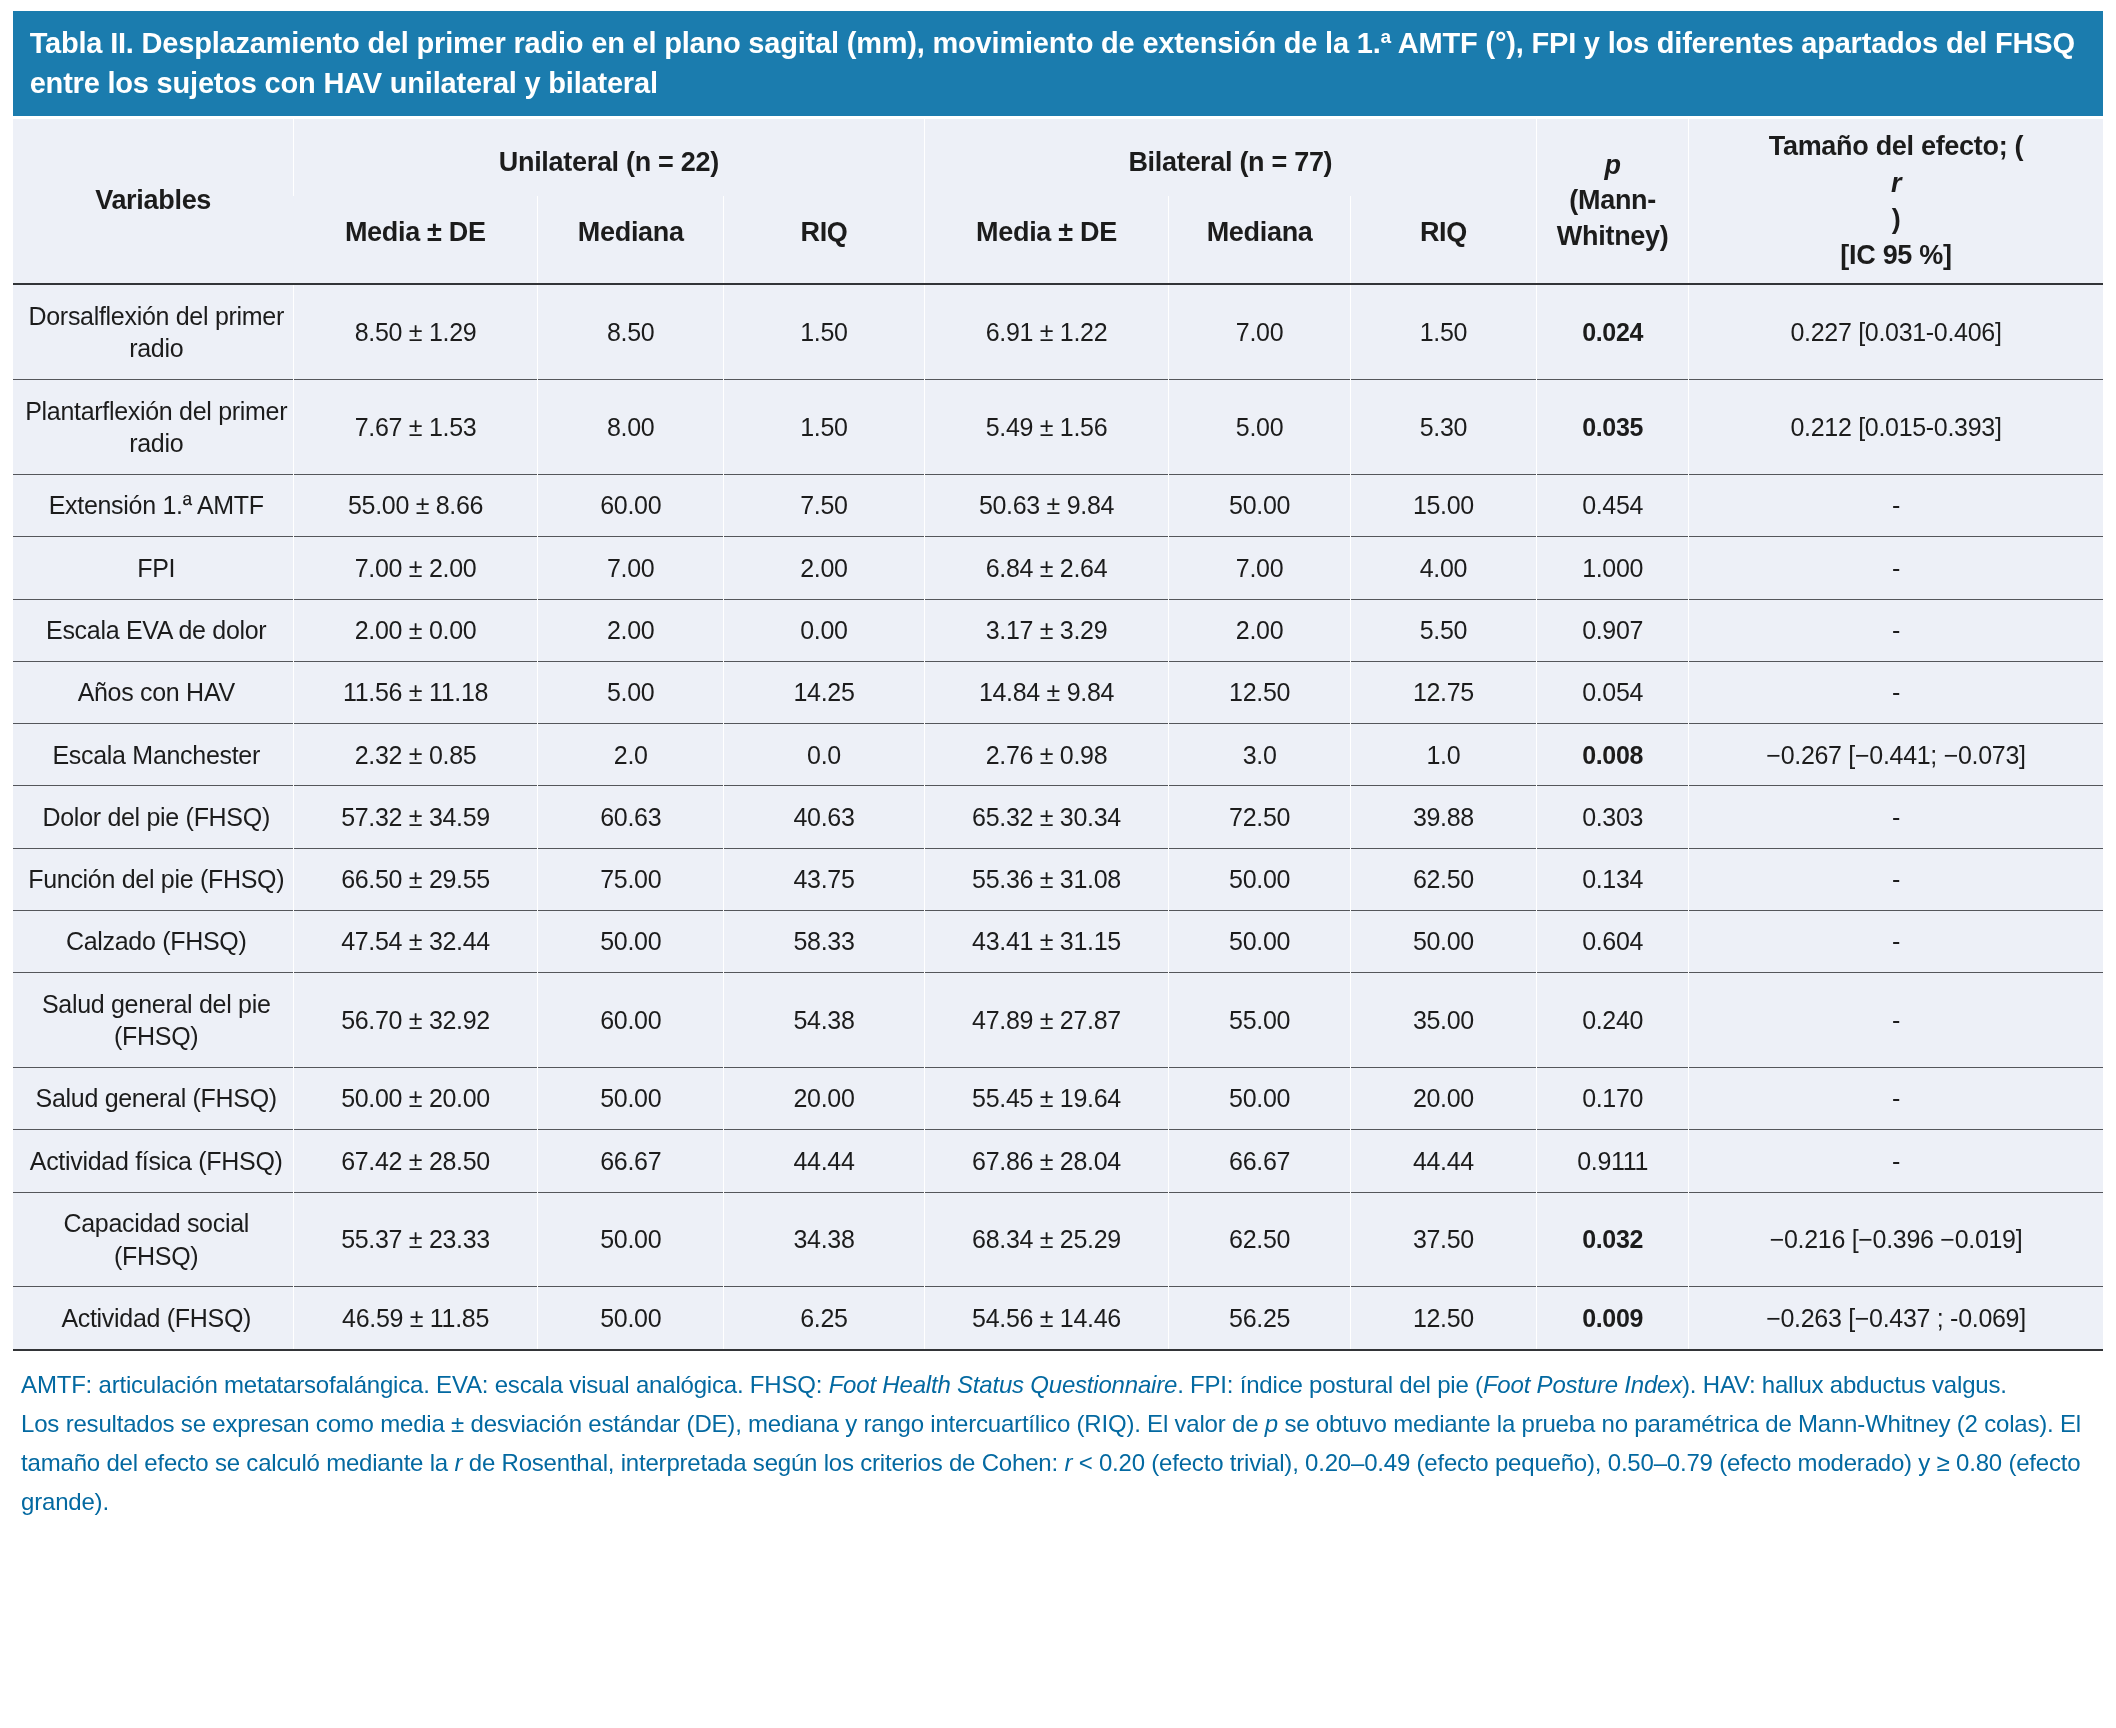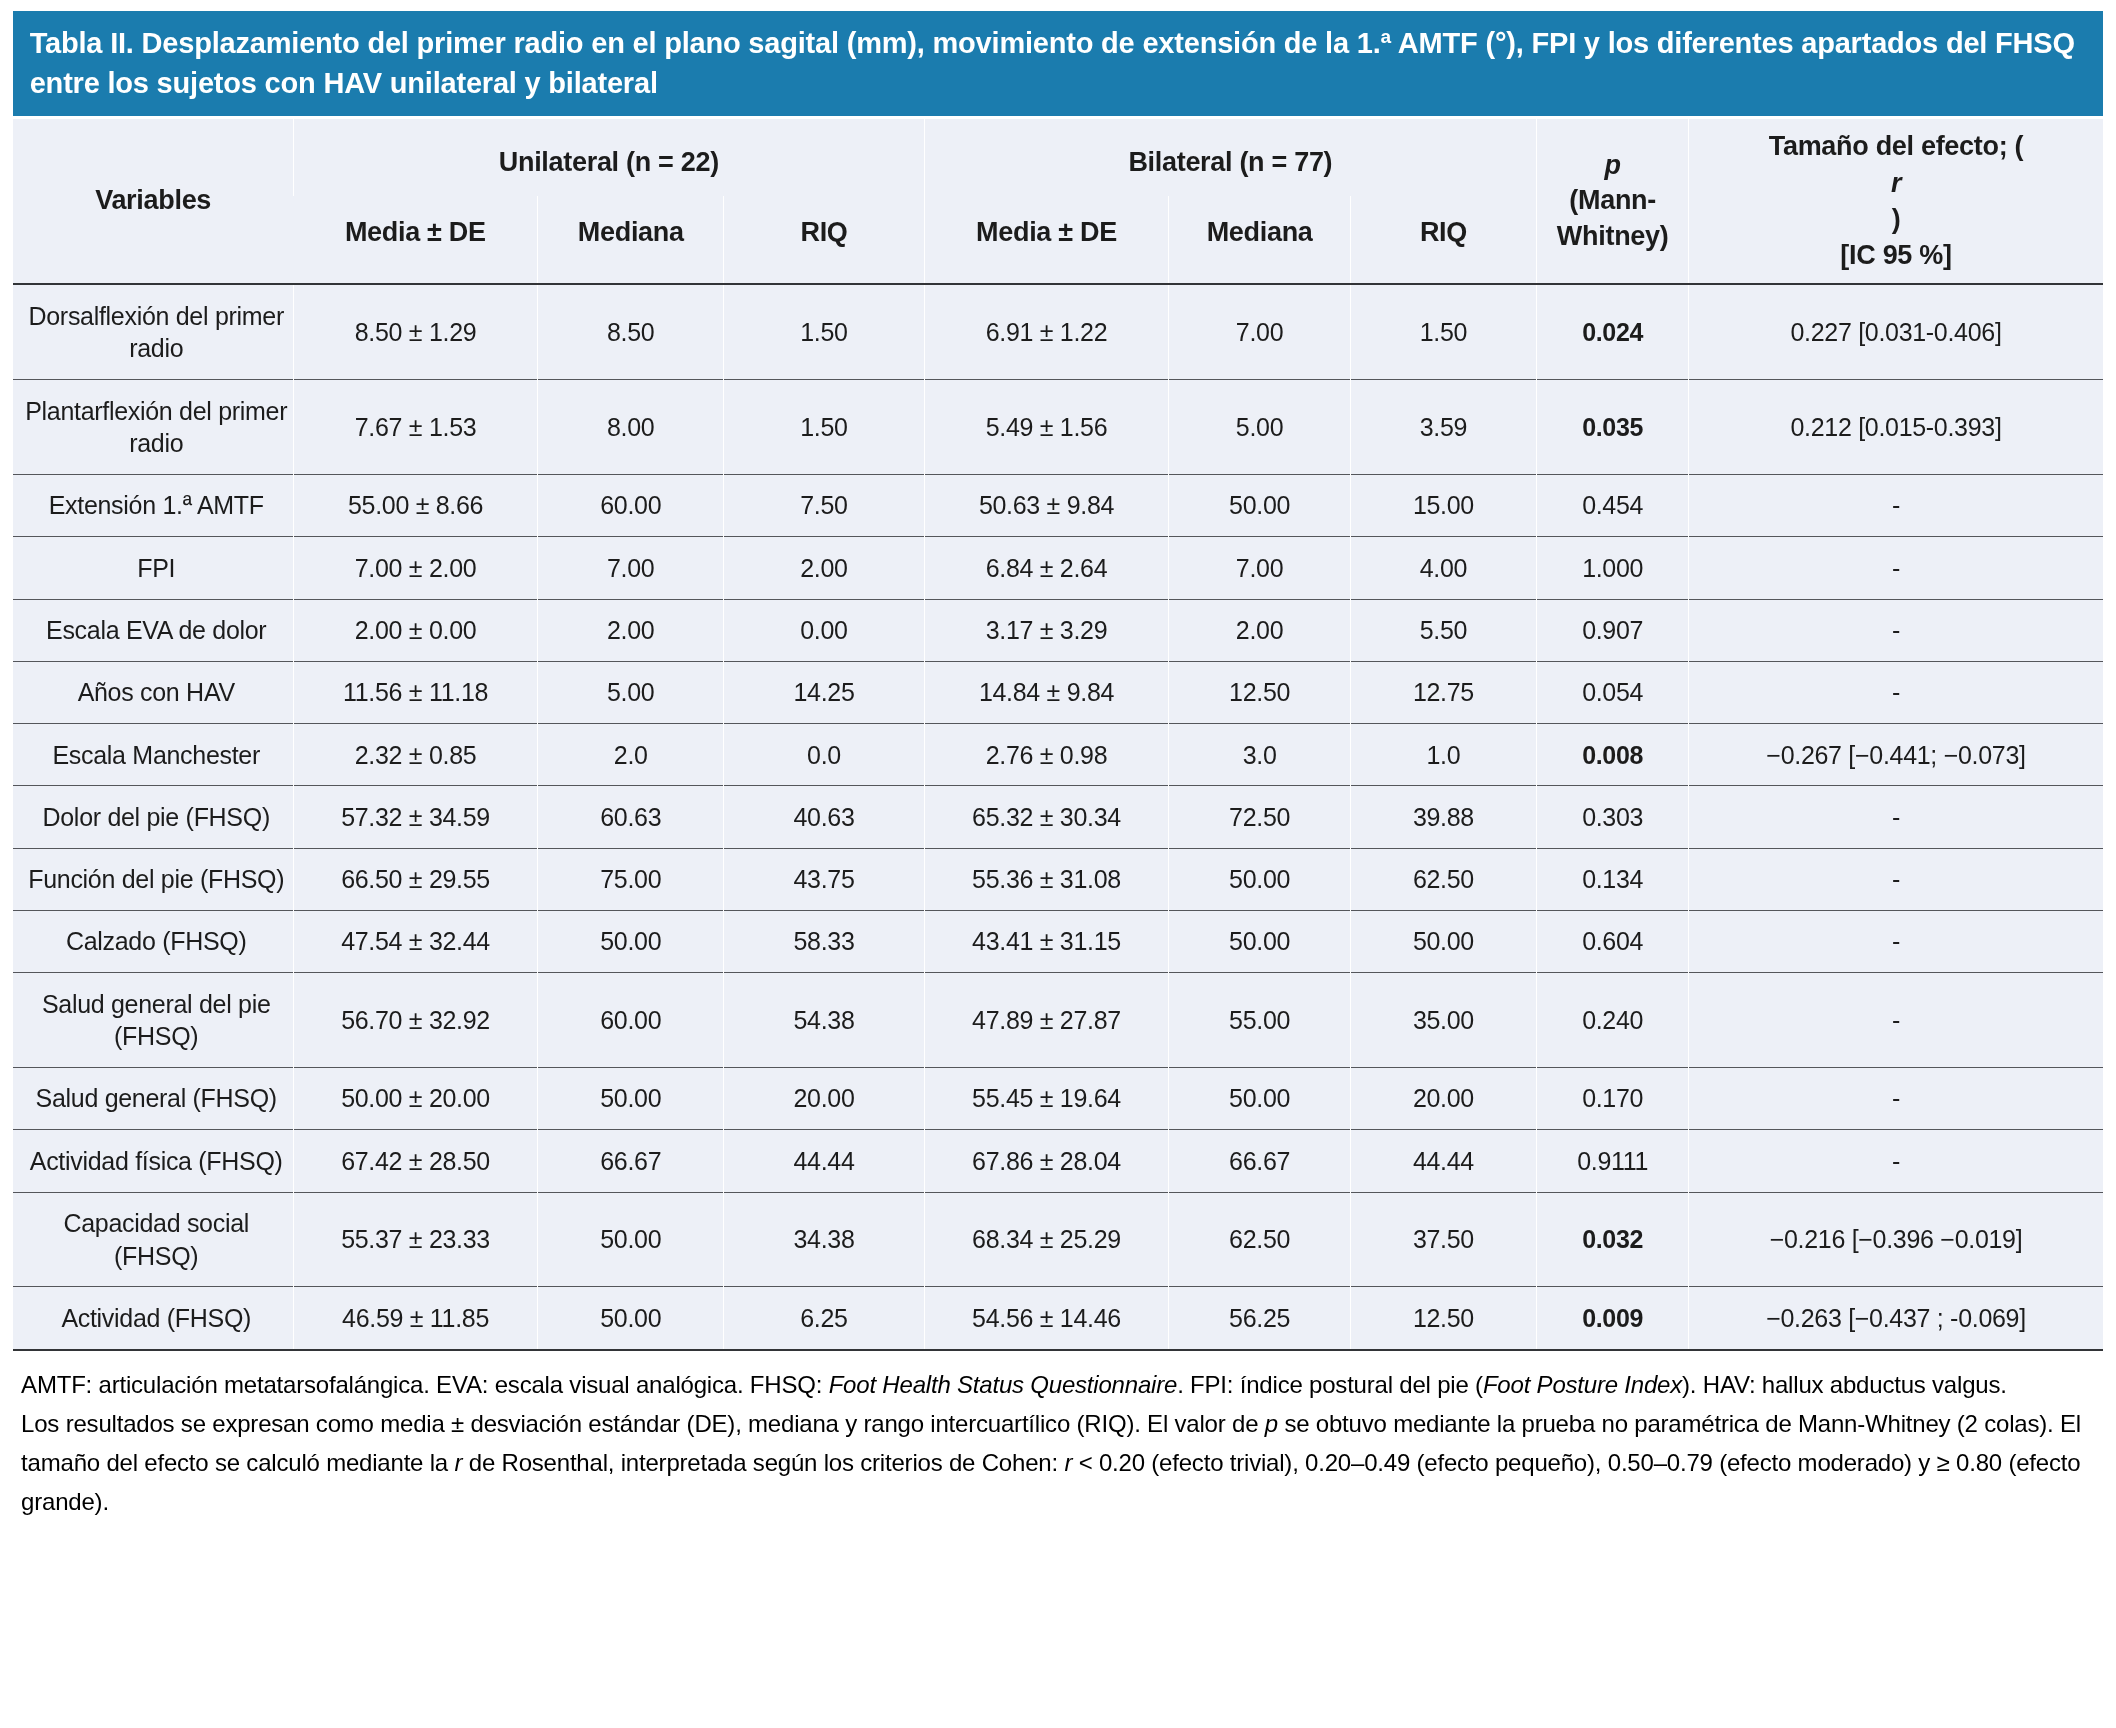--- a/index.html
+++ b/index.html
@@ -116,7 +116,7 @@
           <td class="num-cell">1.50</td>
           <td class="num-cell">5.49 ± 1.56</td>
           <td class="num-cell">5.00</td>
-          <td class="num-cell">3.59</td>
+          <td class="num-cell">5.30</td>
           <td class="num-cell p-cell bold">0.035</td>
           <td class="num-cell effect-cell">0.212 [0.015-0.393]</td>
         </tr>

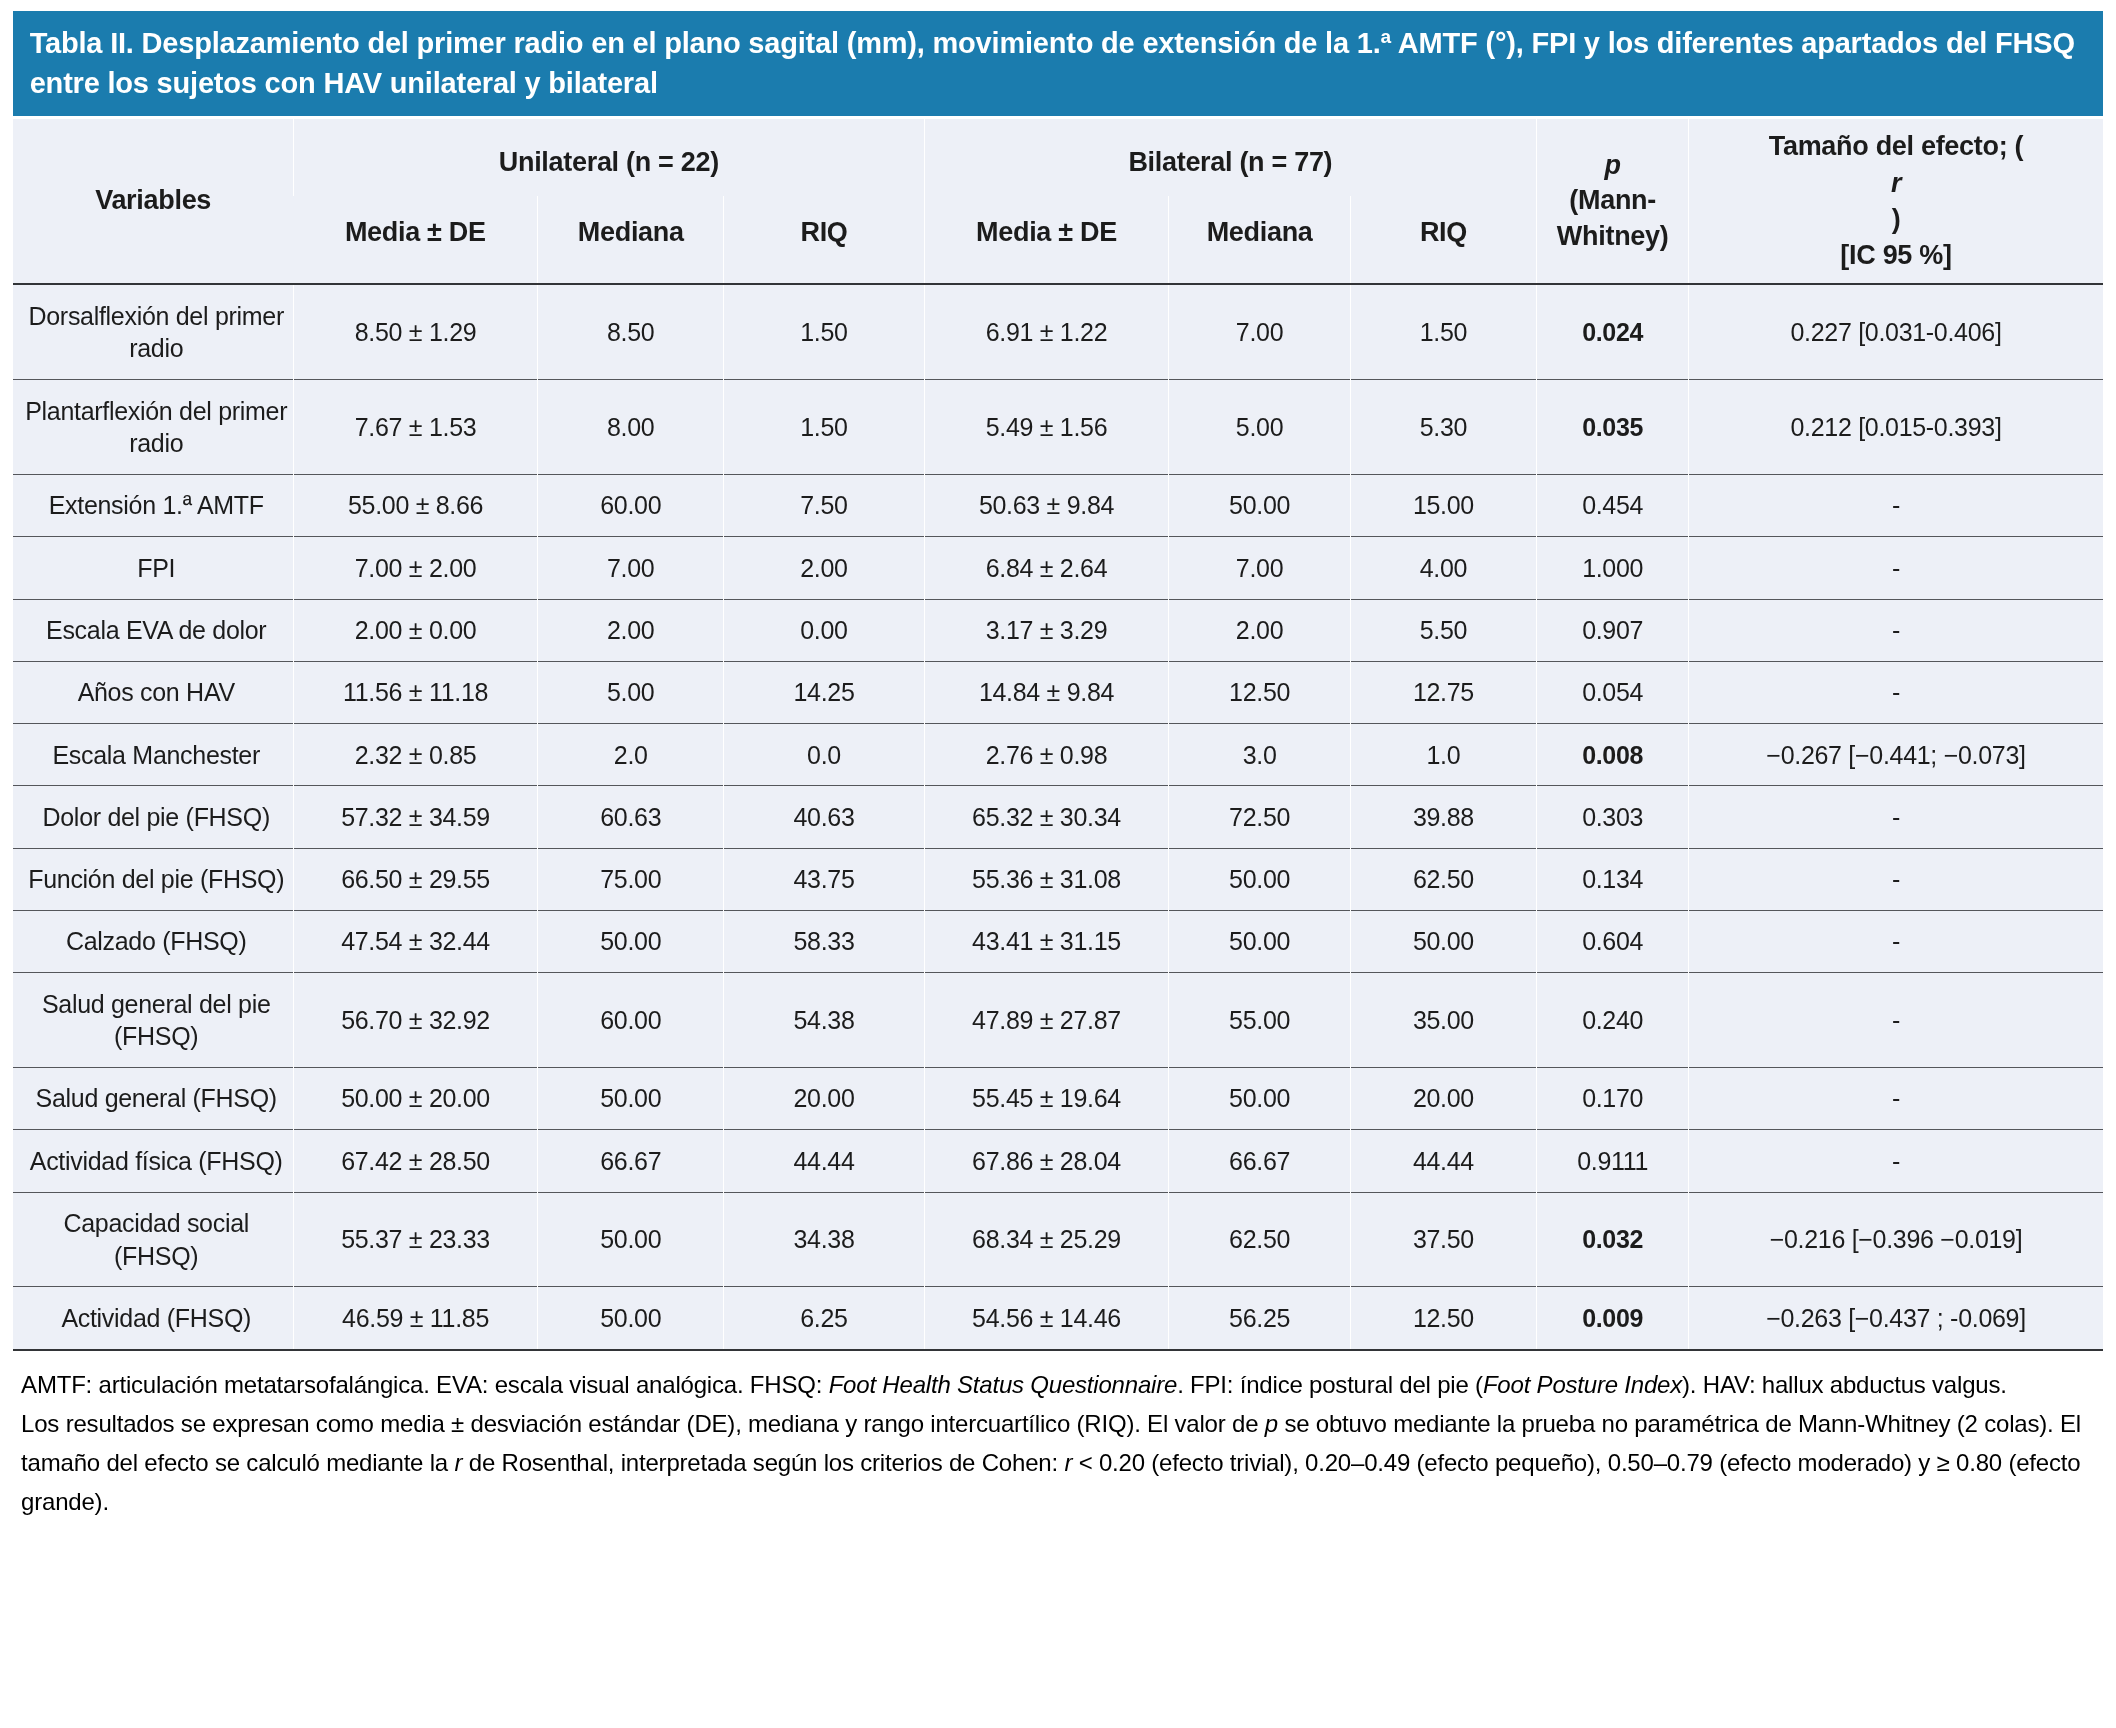--- a/index.html
+++ b/index.html
@@ -50,7 +50,7 @@
   tbody td.label-cell{padding-left:10px;padding-right:3.8px;}
   .footnotes{margin-top:15.4px;padding:0 5.8px 0 7.7px;}
   .footnotes p{
-    font-size:24px;line-height:1.62;color:#000000;letter-spacing:-0.2px;
+    font-size:24px;line-height:1.62;color:#0369a1;letter-spacing:-0.2px;
   }
   .footnotes i{font-style:italic;}
 </style>

